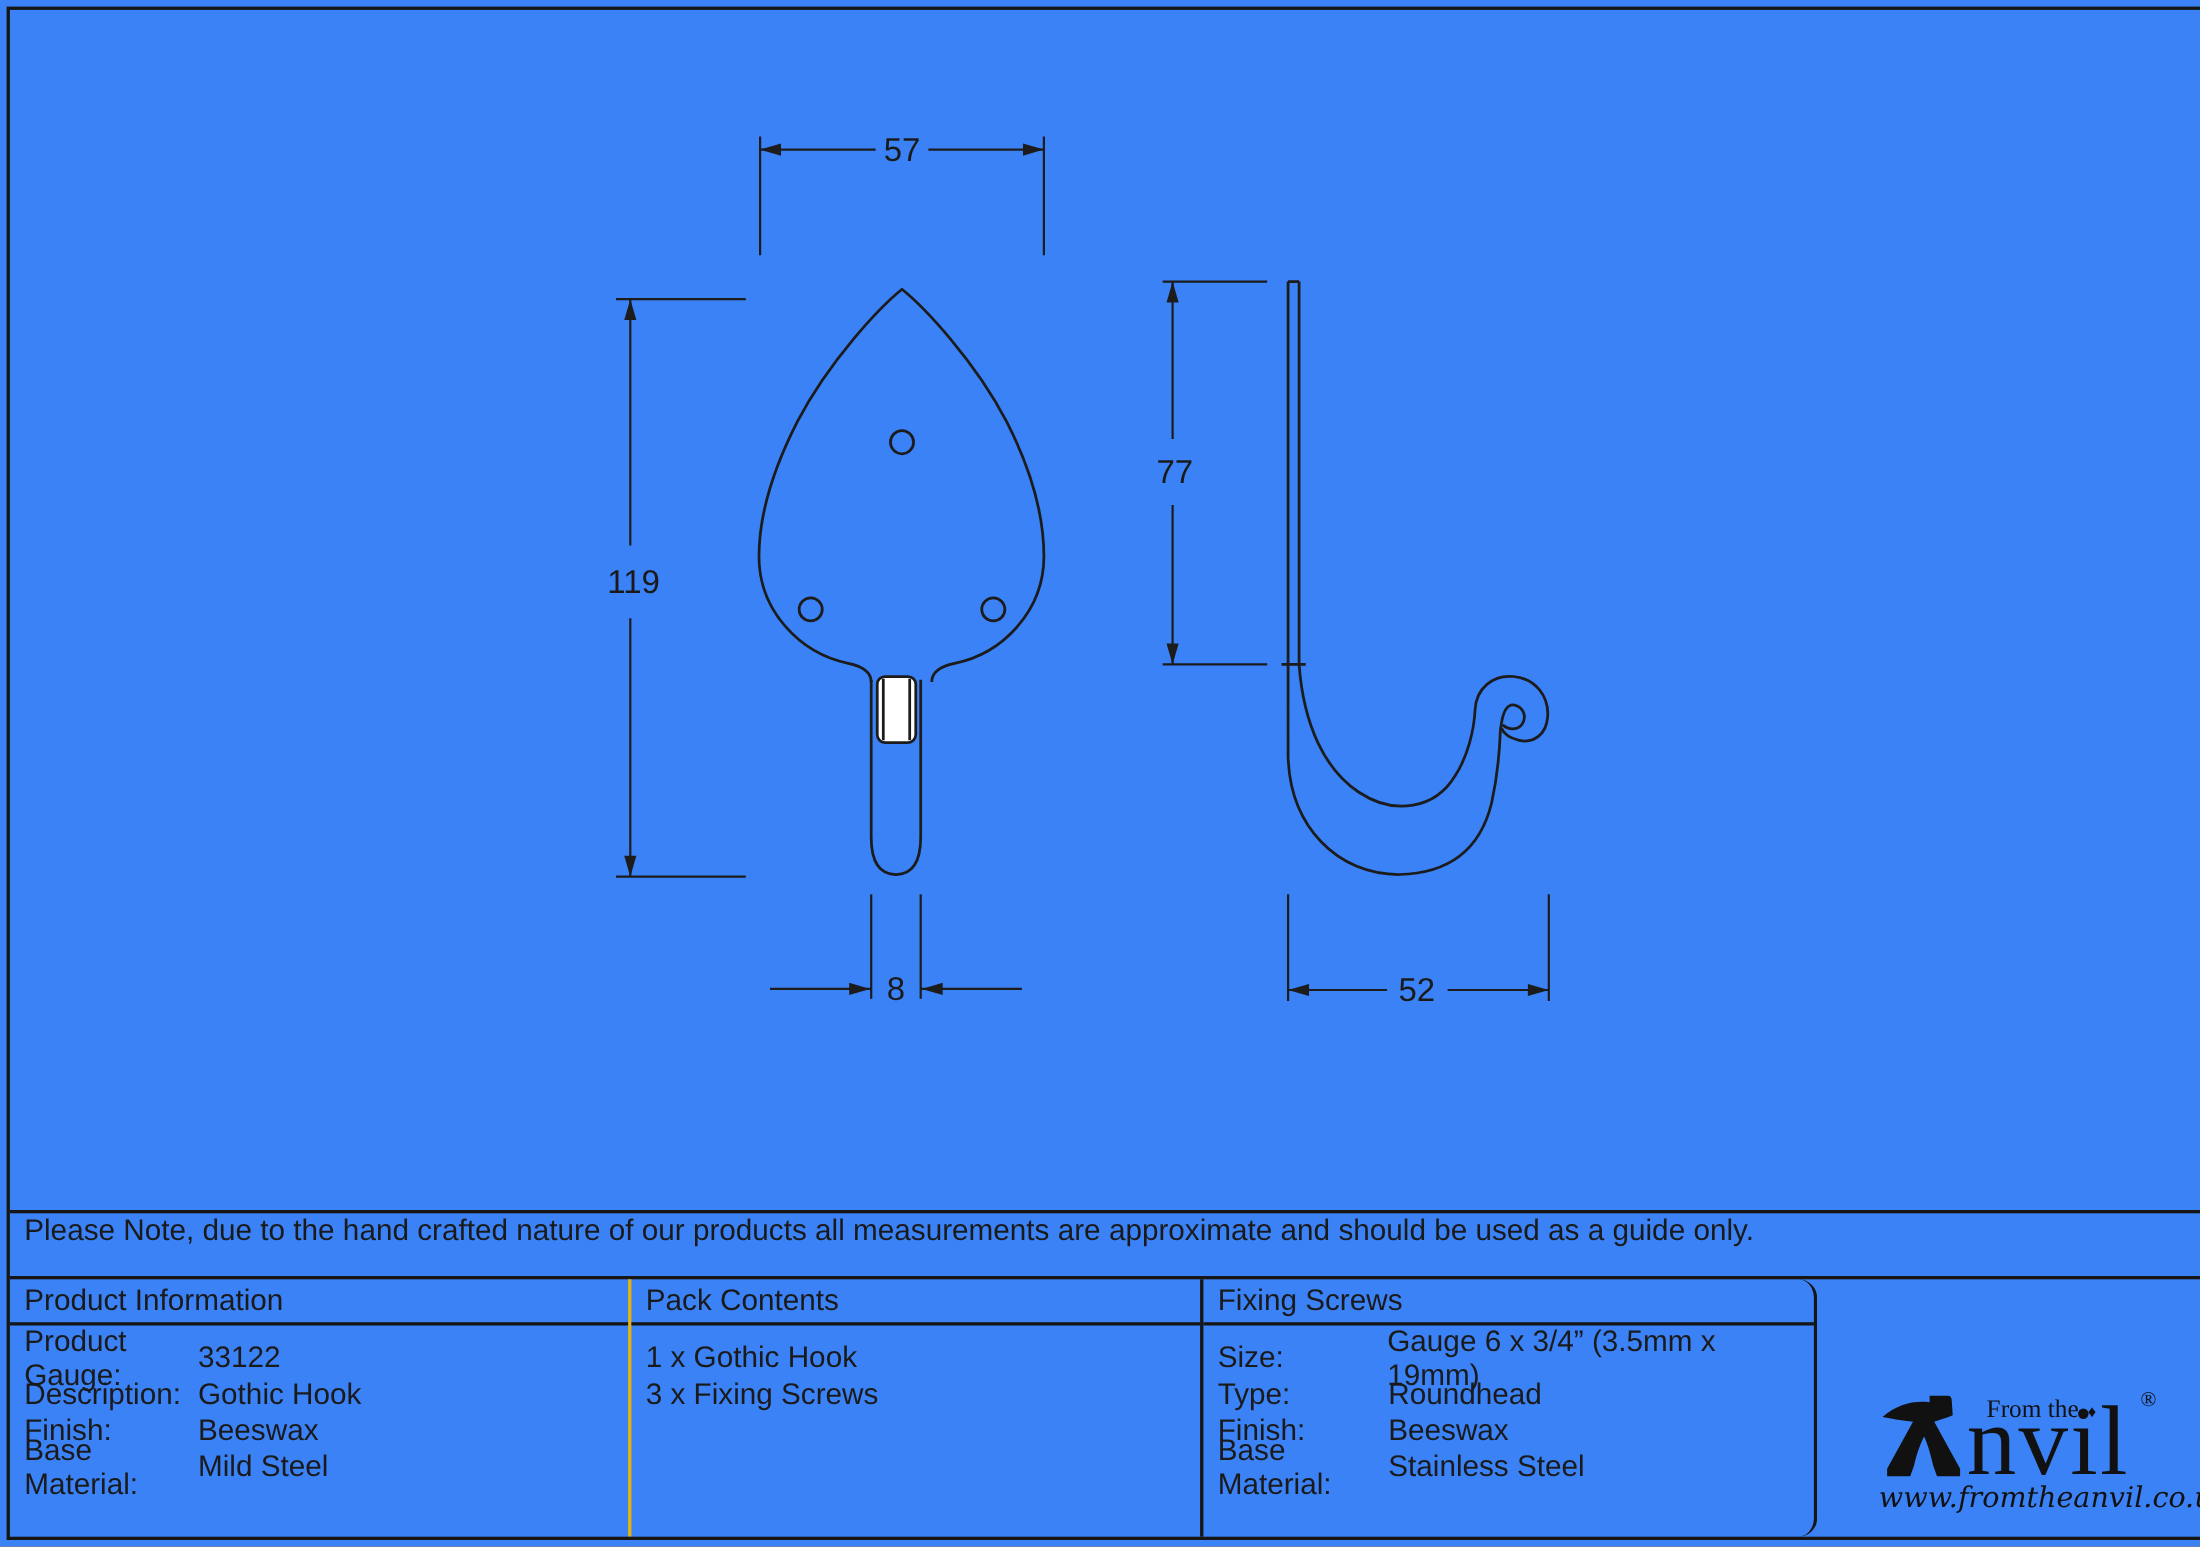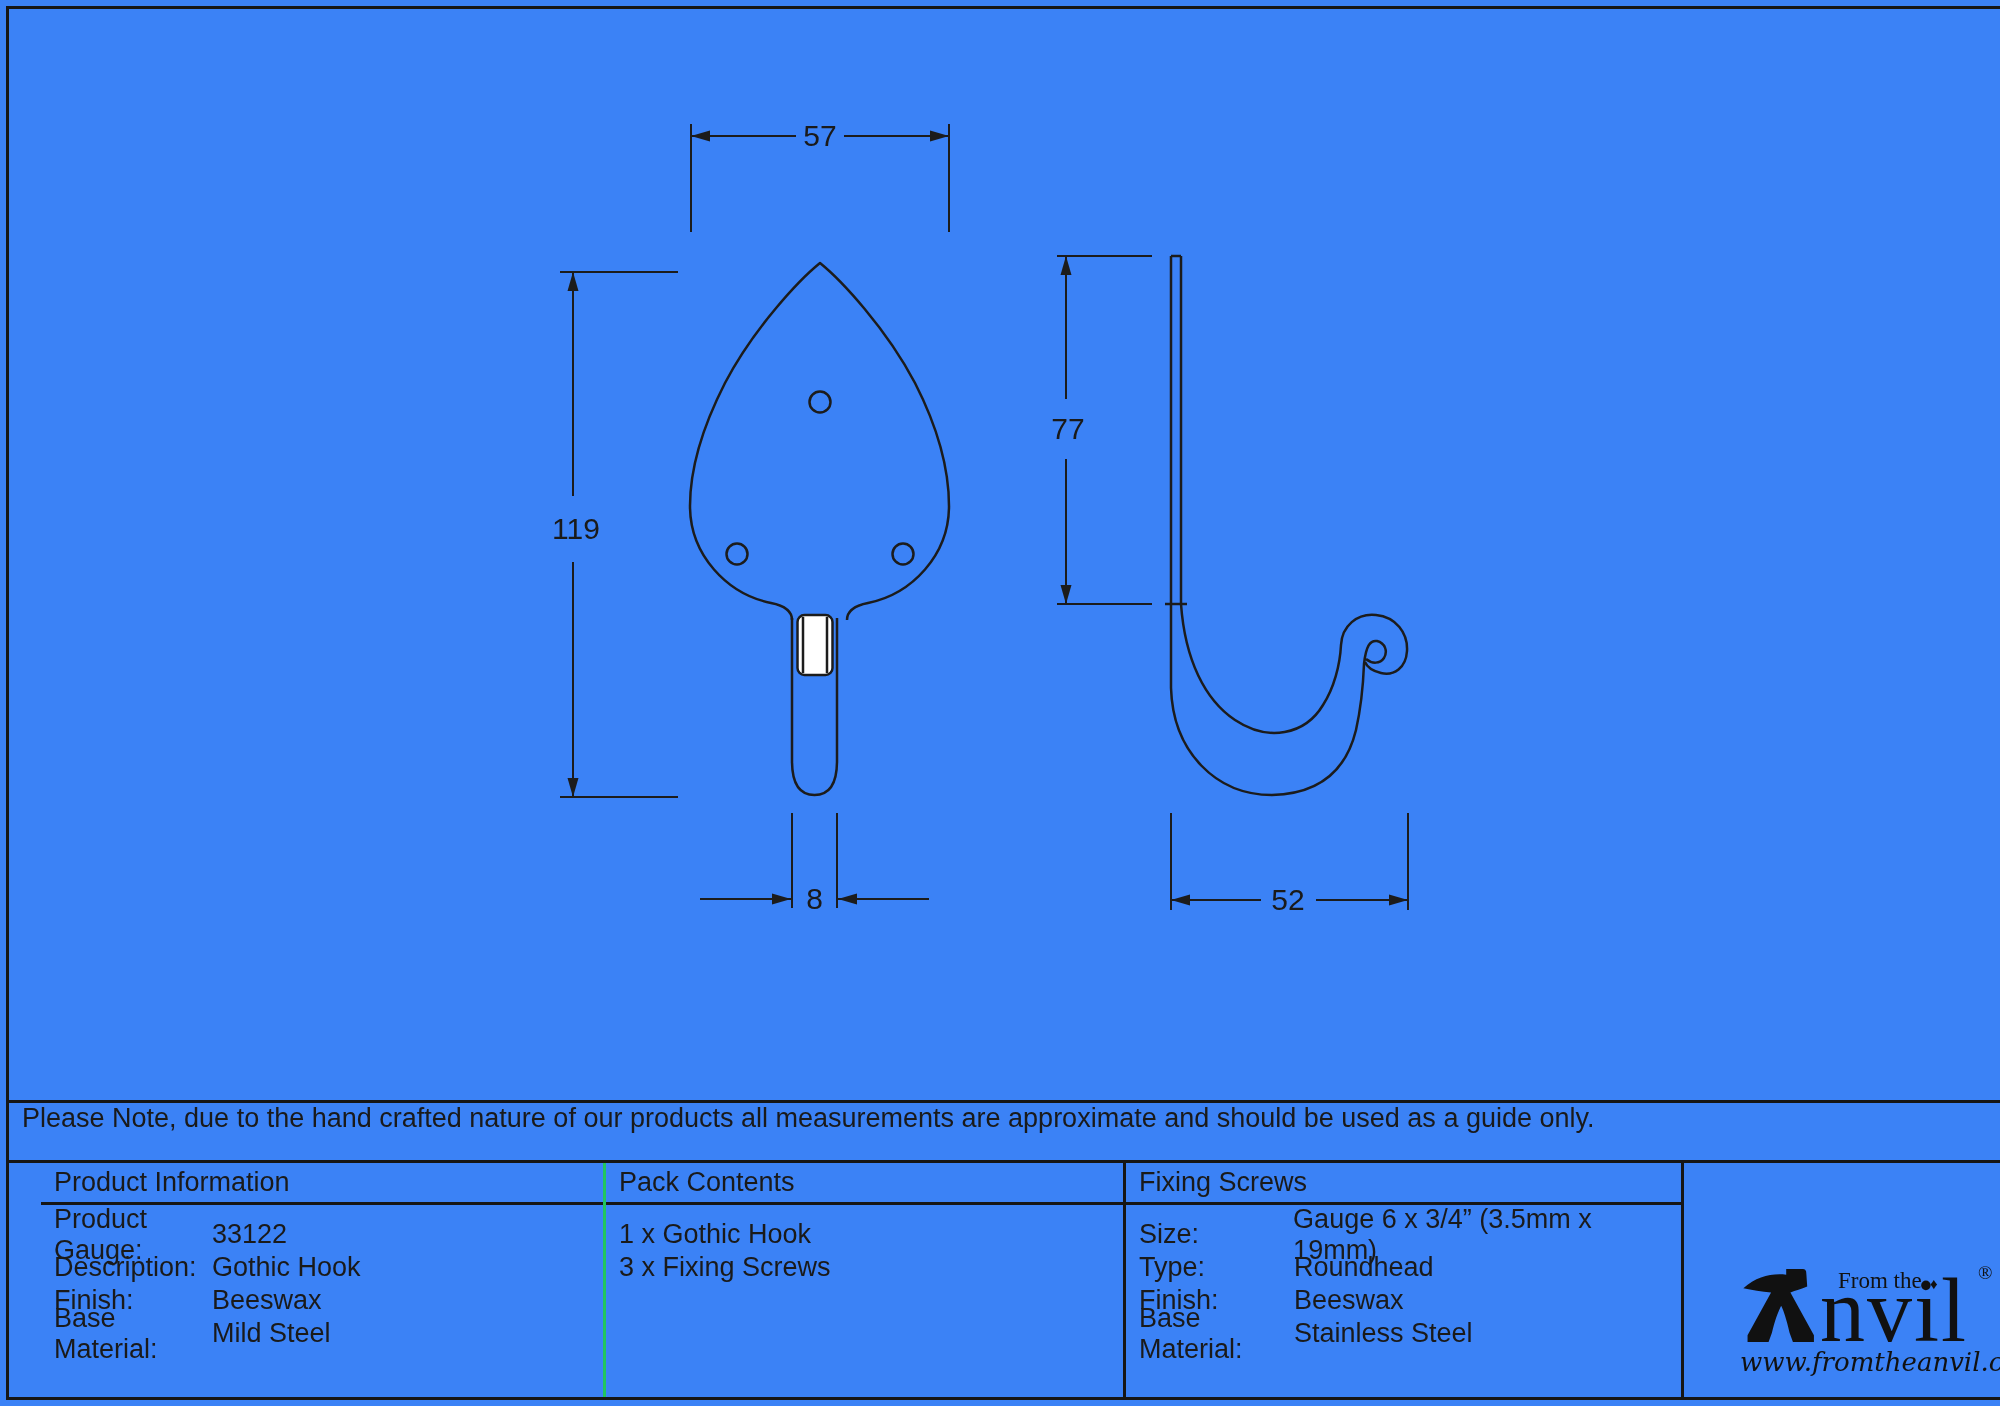--- a/index.html
+++ b/index.html
@@ -32,7 +32,7 @@
     display:flex;
   }
   .col { box-sizing:border-box; }
-  .col-product  { width:565px; border-right:3px solid #22c55e;margin-left:32px; }
+  .col-product  { width:565px; border-right:3px solid #eab308; }
   .col-pack     { width:520px; border-right:3px solid #161616; }
   .col-screws   { width:558px; border-right:3px solid #161616; }
   .col-logo     { flex:1; position:relative; }

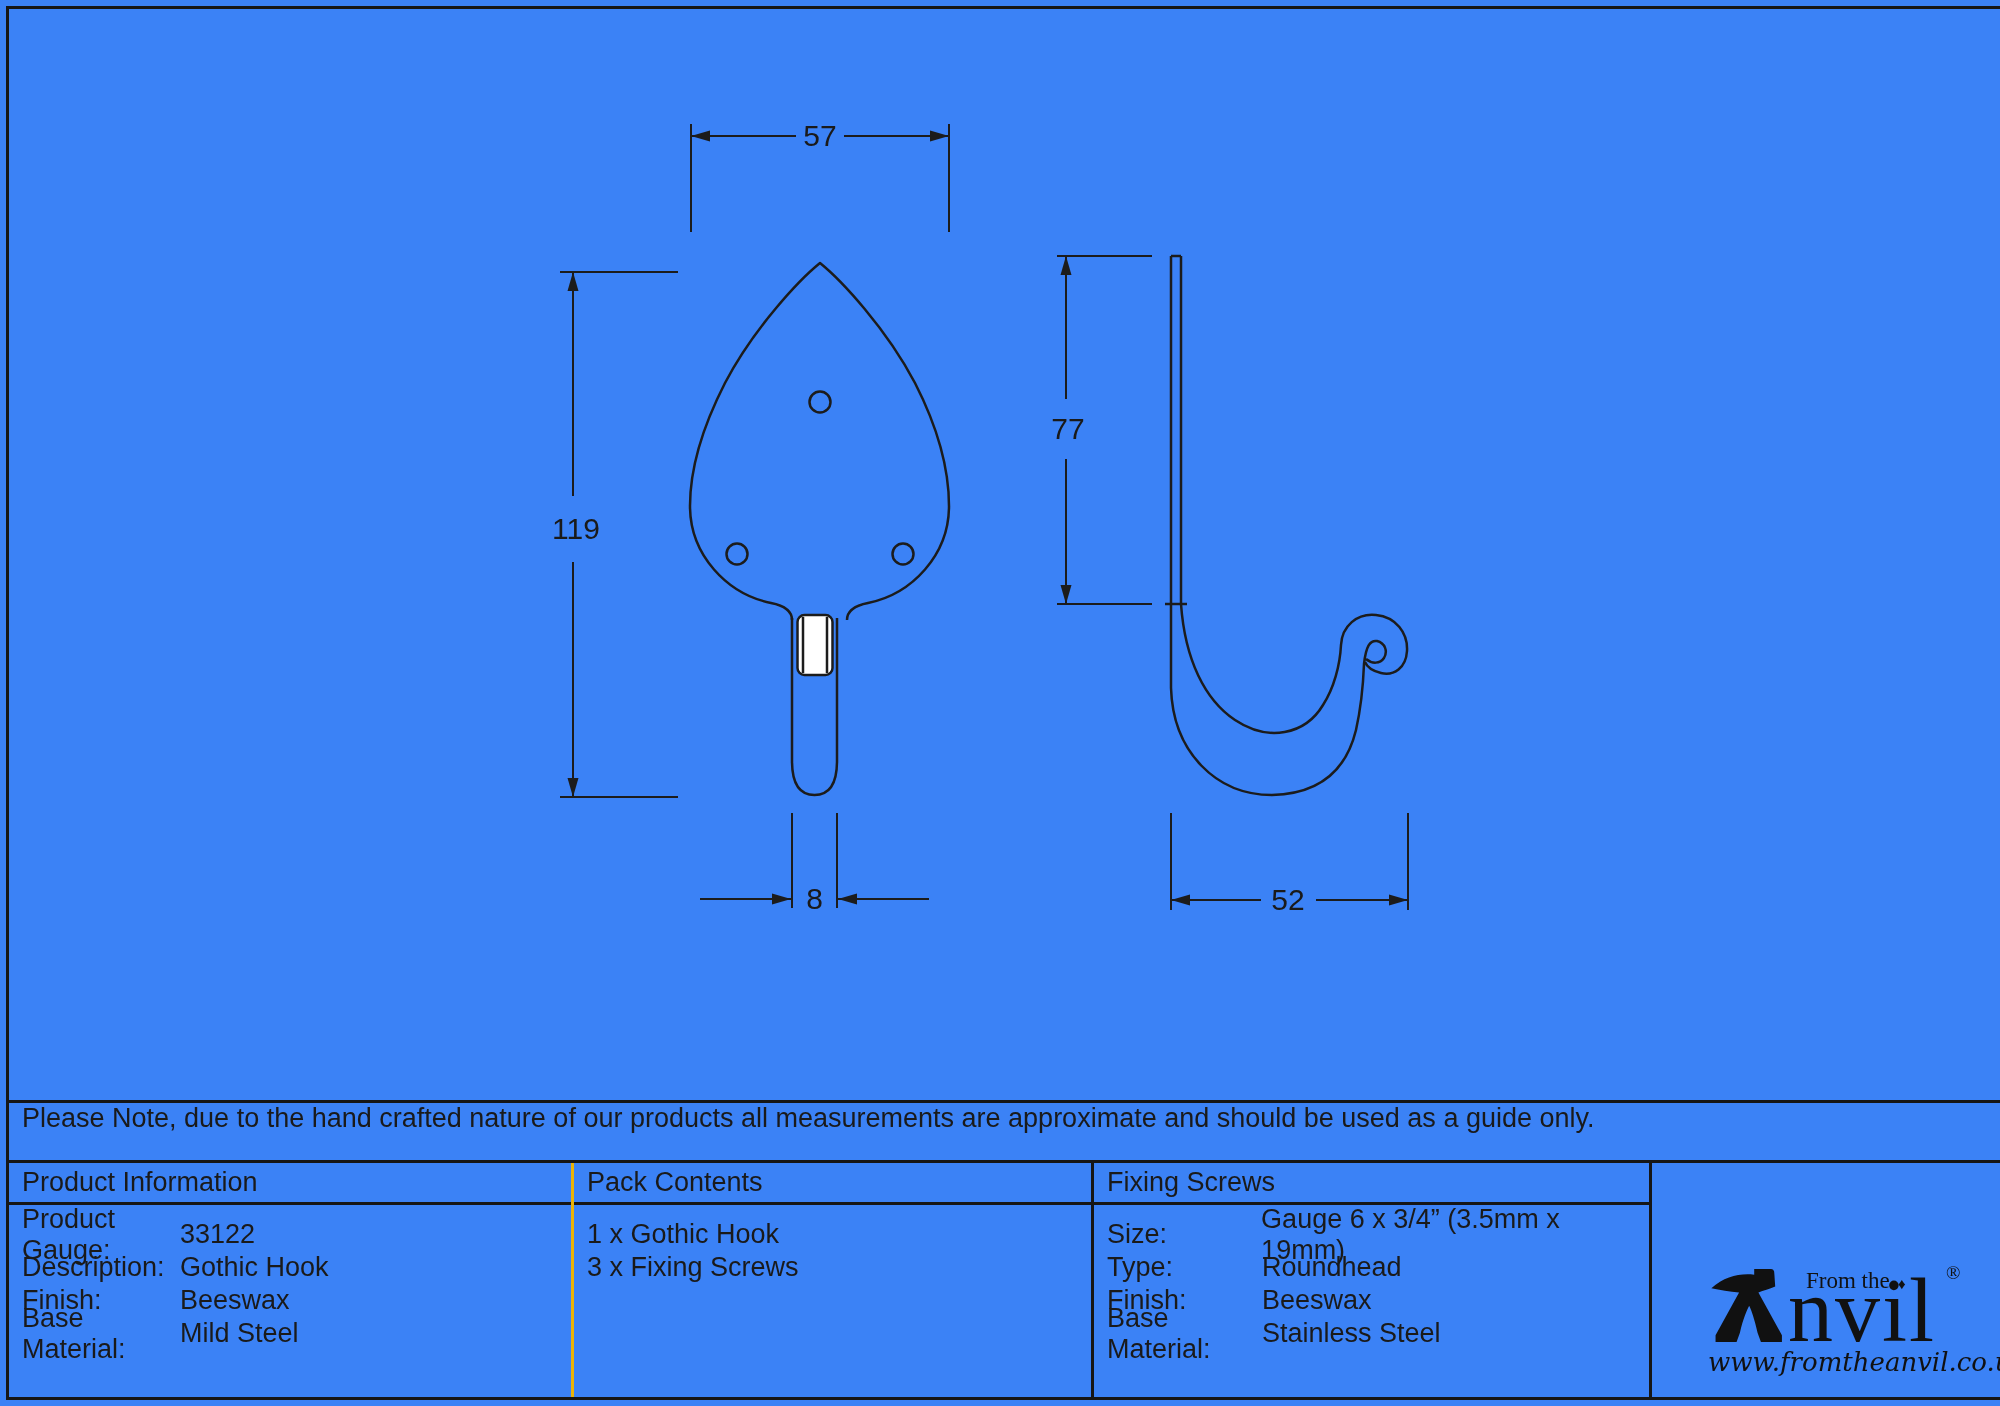--- a/index.html
+++ b/index.html
@@ -34,7 +34,7 @@
   .col { box-sizing:border-box; }
   .col-product  { width:565px; border-right:3px solid #eab308; }
   .col-pack     { width:520px; border-right:3px solid #161616; }
-  .col-screws   { width:558px; border-right:3px solid #161616; }
+  .col-screws   { width:558px; border-right:3px solid #161616;border-radius:17px; }
   .col-logo     { flex:1; position:relative; }
   .col-header {
     height:42px; box-sizing:border-box;

